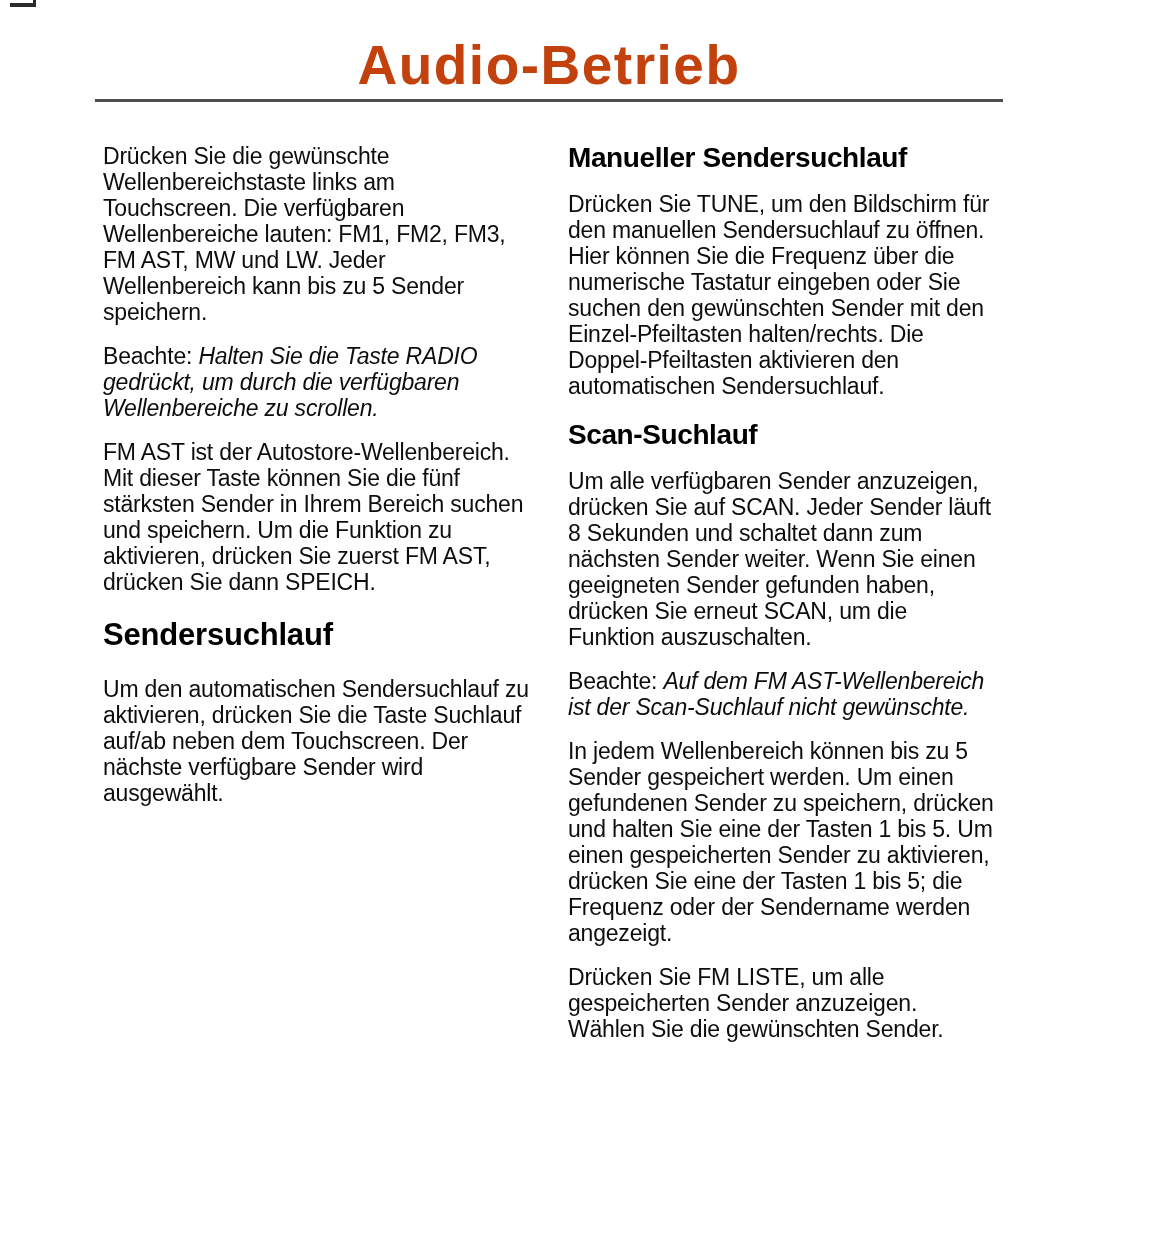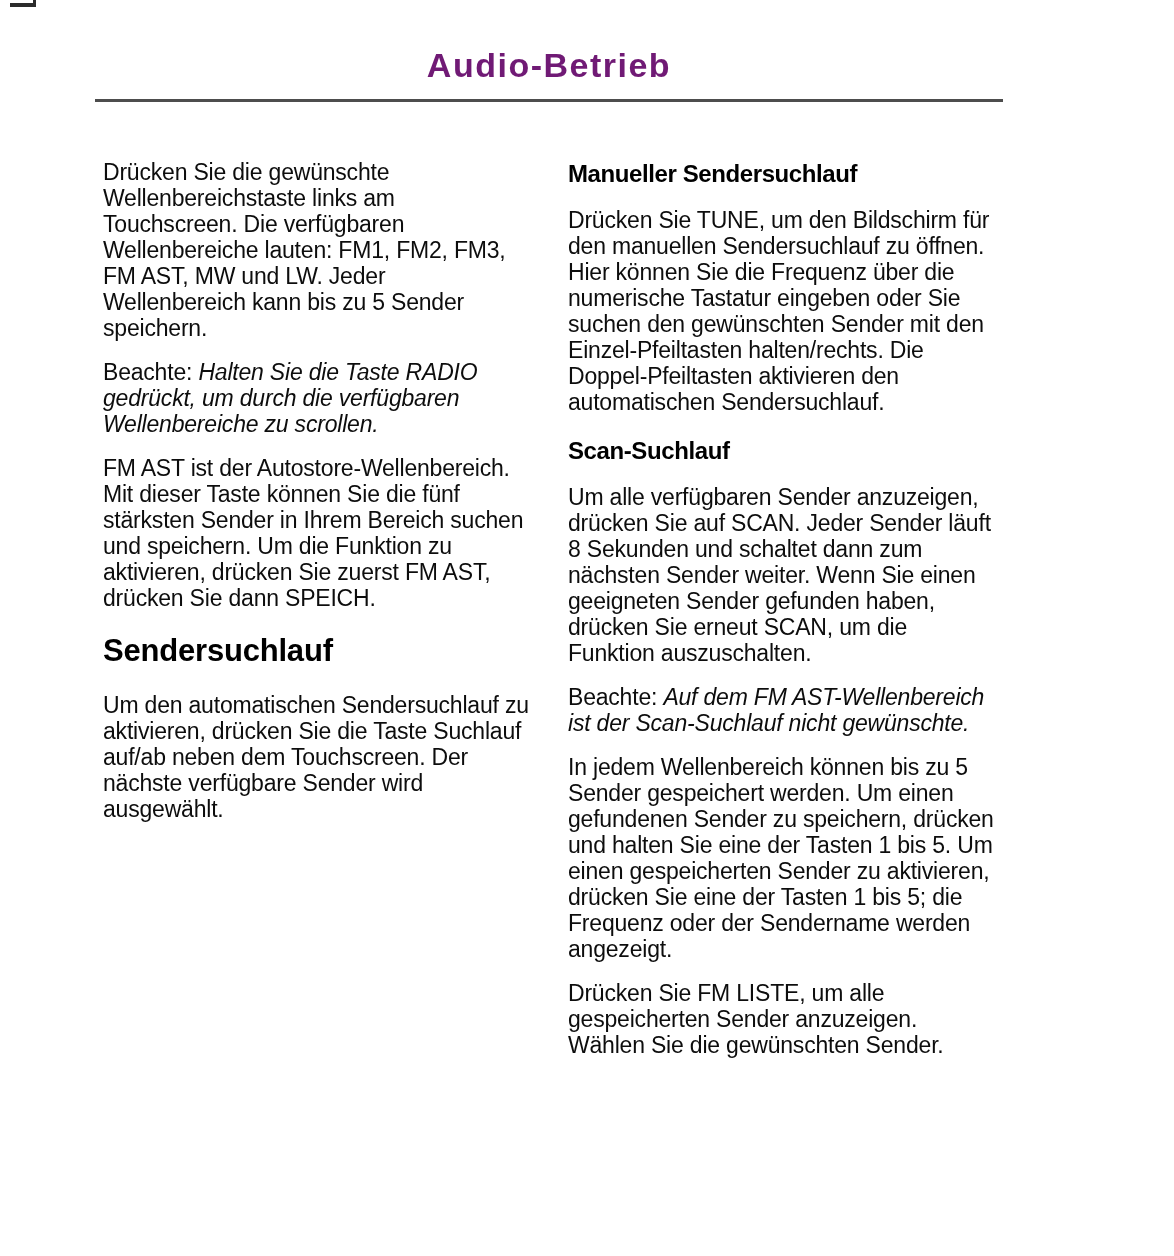--- a/index.html
+++ b/index.html
@@ -35,11 +35,11 @@
   .page-title {
     margin: 44px 0 0 0;
     text-align: center;
-    font-size: 34px;
+    font-size: 55px;
     line-height: 42px;
     font-weight: bold;
     letter-spacing: 1.5px;
-    color: #701a75;
+    color: #c2410c;
   }
   .title-rule {
     margin-top: 13px;

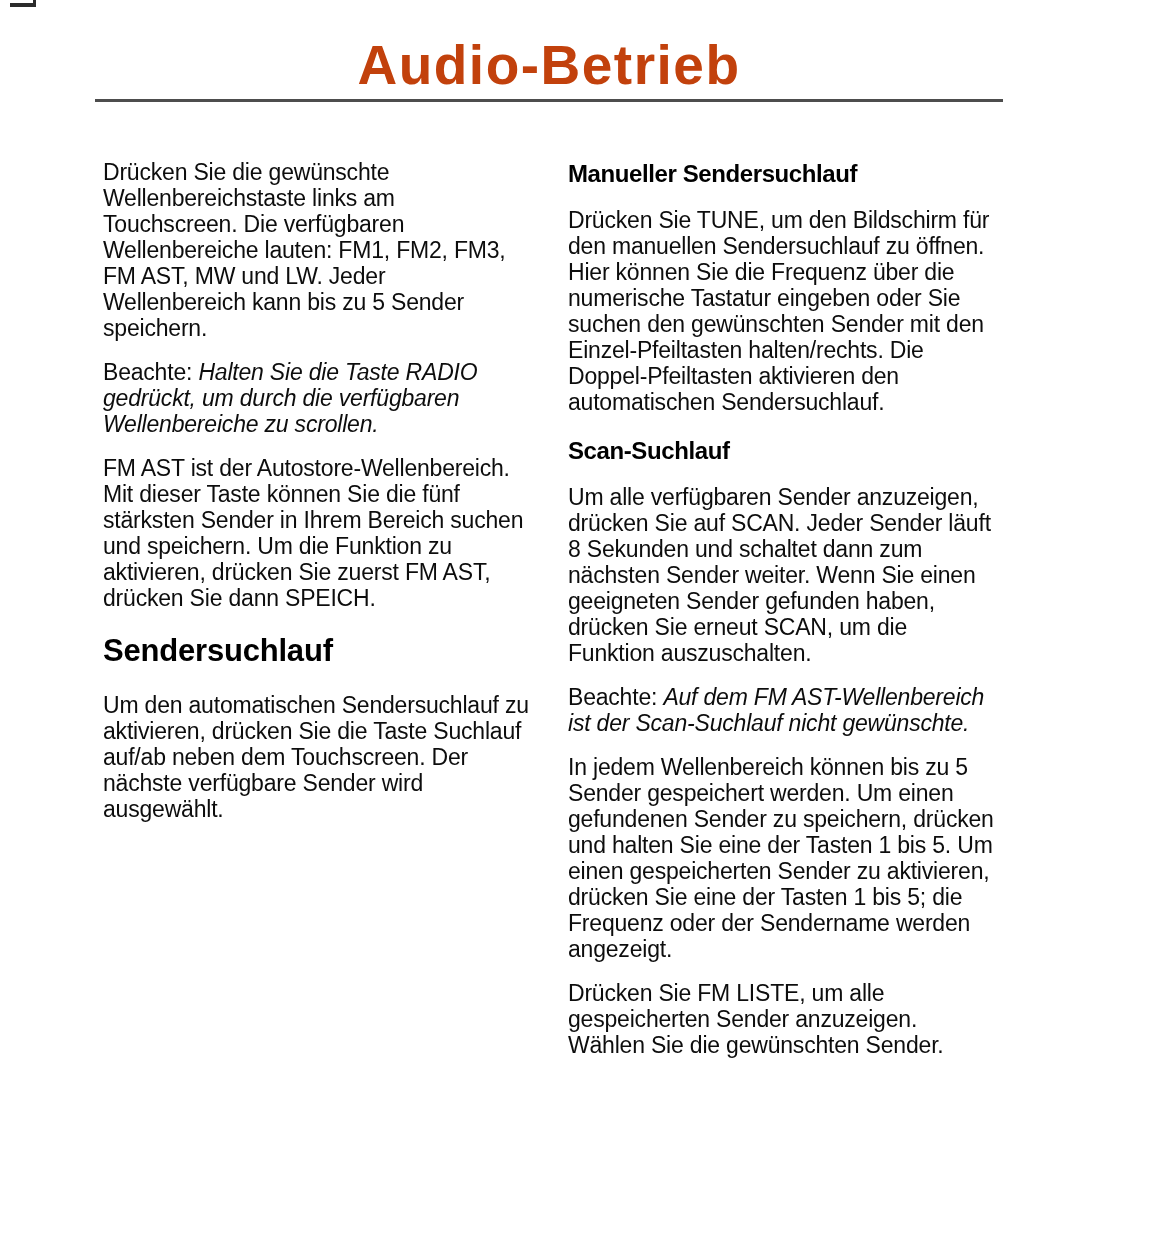--- a/index.html
+++ b/index.html
@@ -51,7 +51,7 @@
     display: flex;
     gap: 38px;
     padding: 0 8px;
-    margin-top: 57px;
+    margin-top: 41px;
   }
   .col {
     flex: 1 1 0;

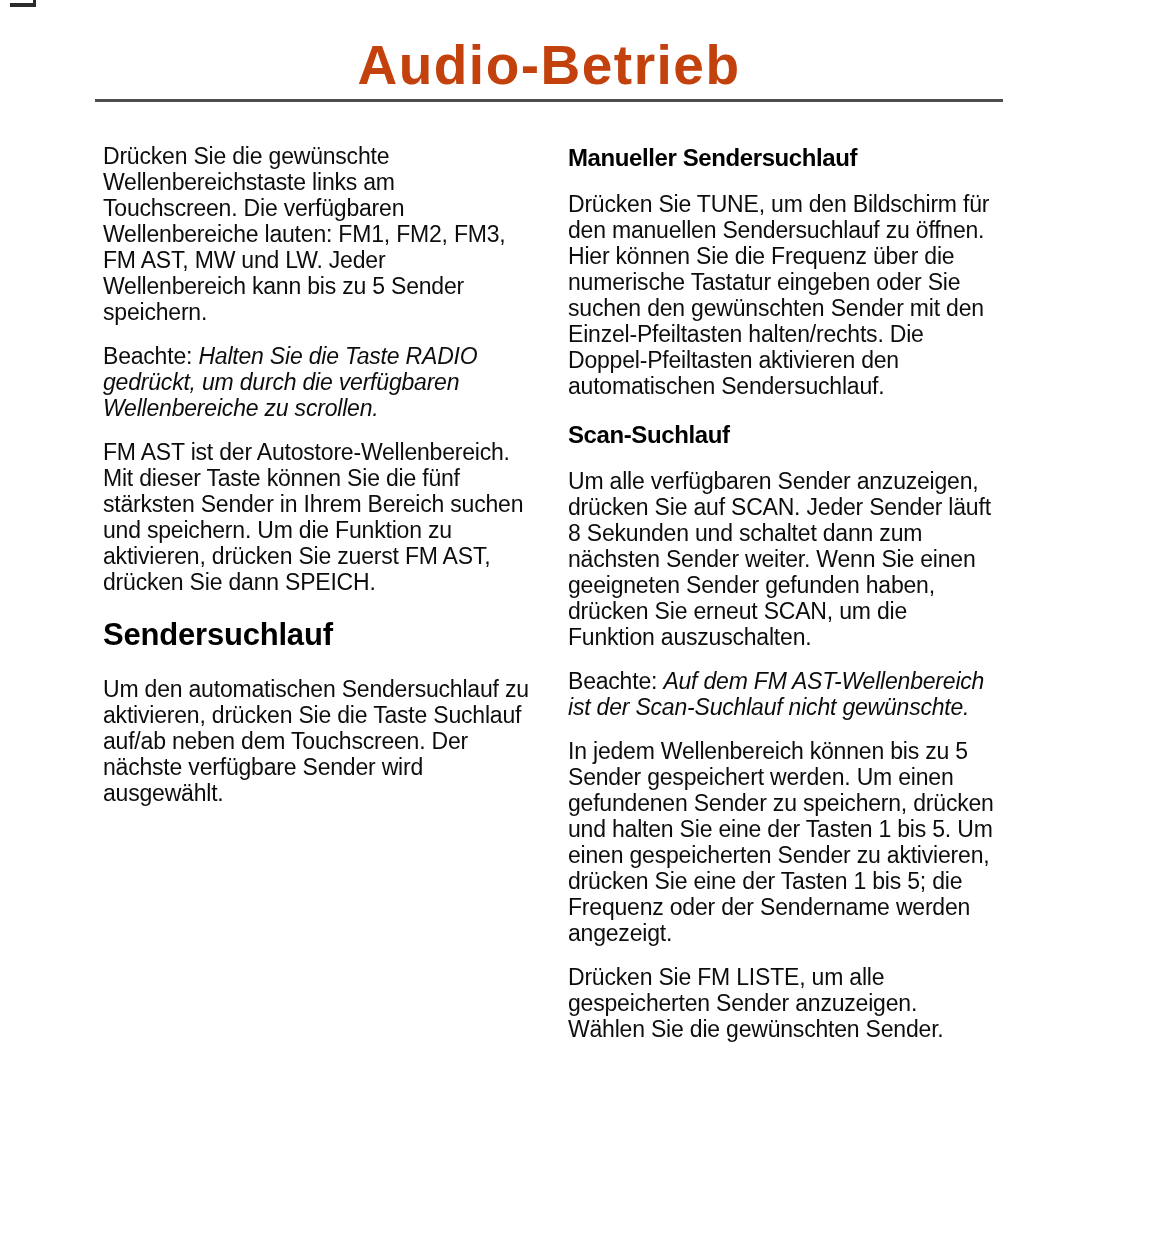--- a/index.html
+++ b/index.html
@@ -85,7 +85,7 @@
   }
   h3.sub-heading {
     margin: 21px 0 18px 0;
-    font-size: 24px;
+    font-size: 28px;
     line-height: 30px;
     font-weight: bold;
     letter-spacing: -0.4px;

